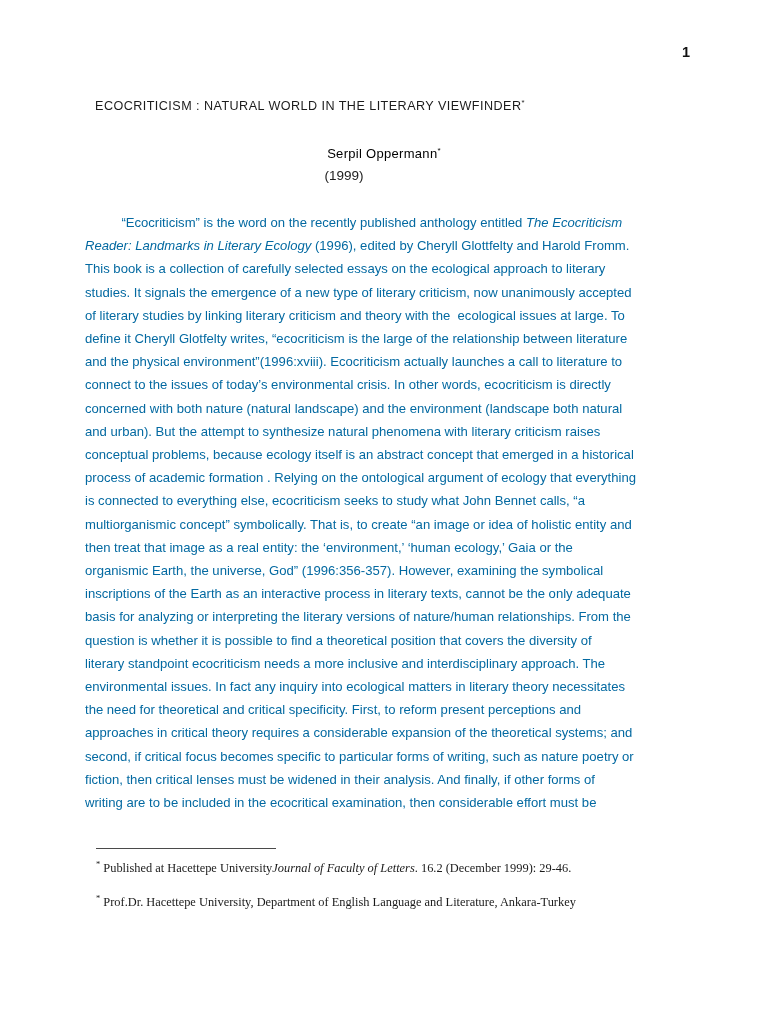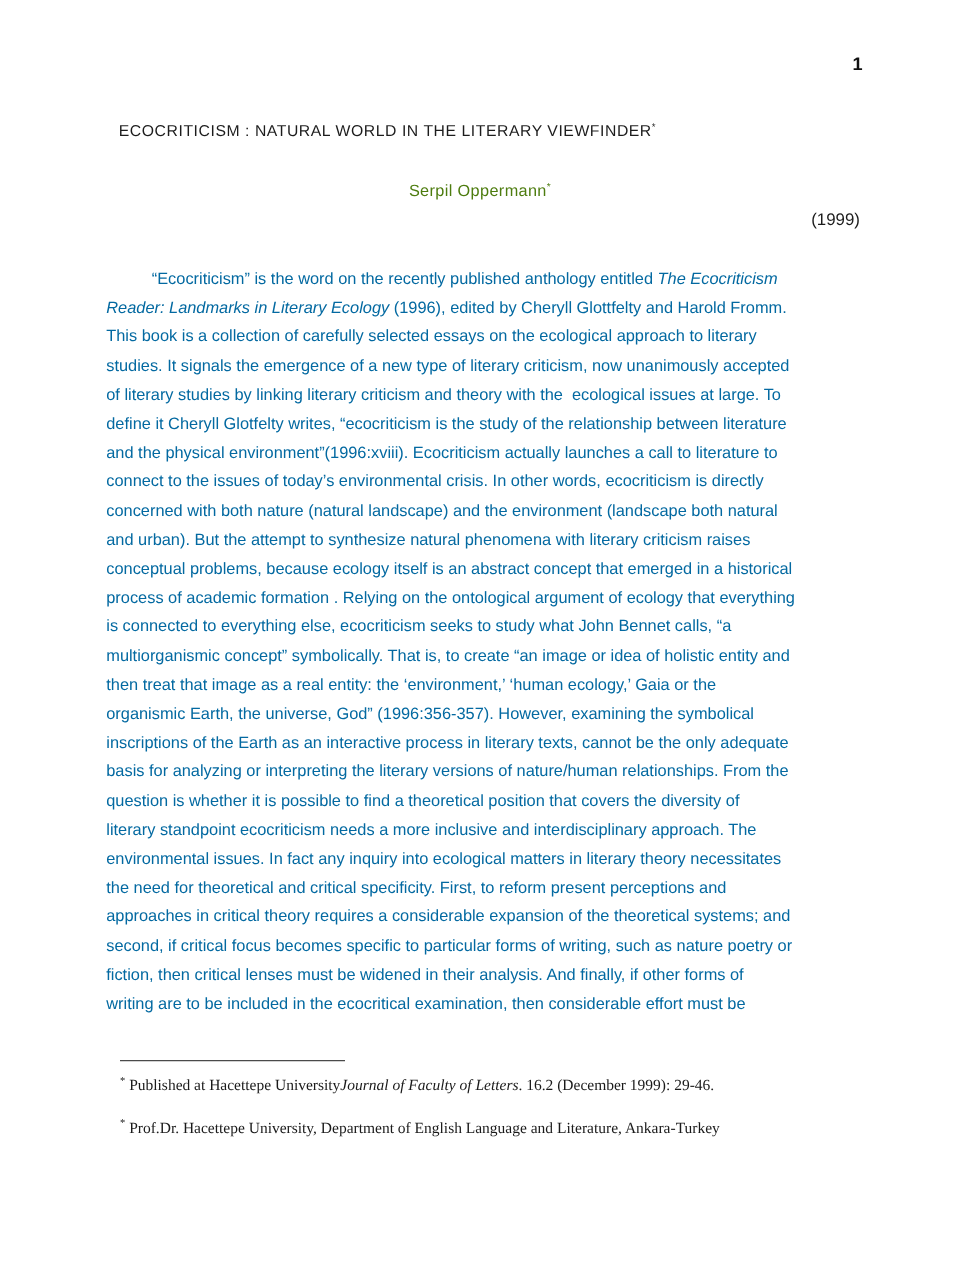--- a/index.html
+++ b/index.html
@@ -57,7 +57,7 @@
   .author-name {
     font-size: 13px;
     letter-spacing: 0.3px;
-    color: #4d7c0f;
+    color: #000000;
   }
   .year-line {
     position: absolute;

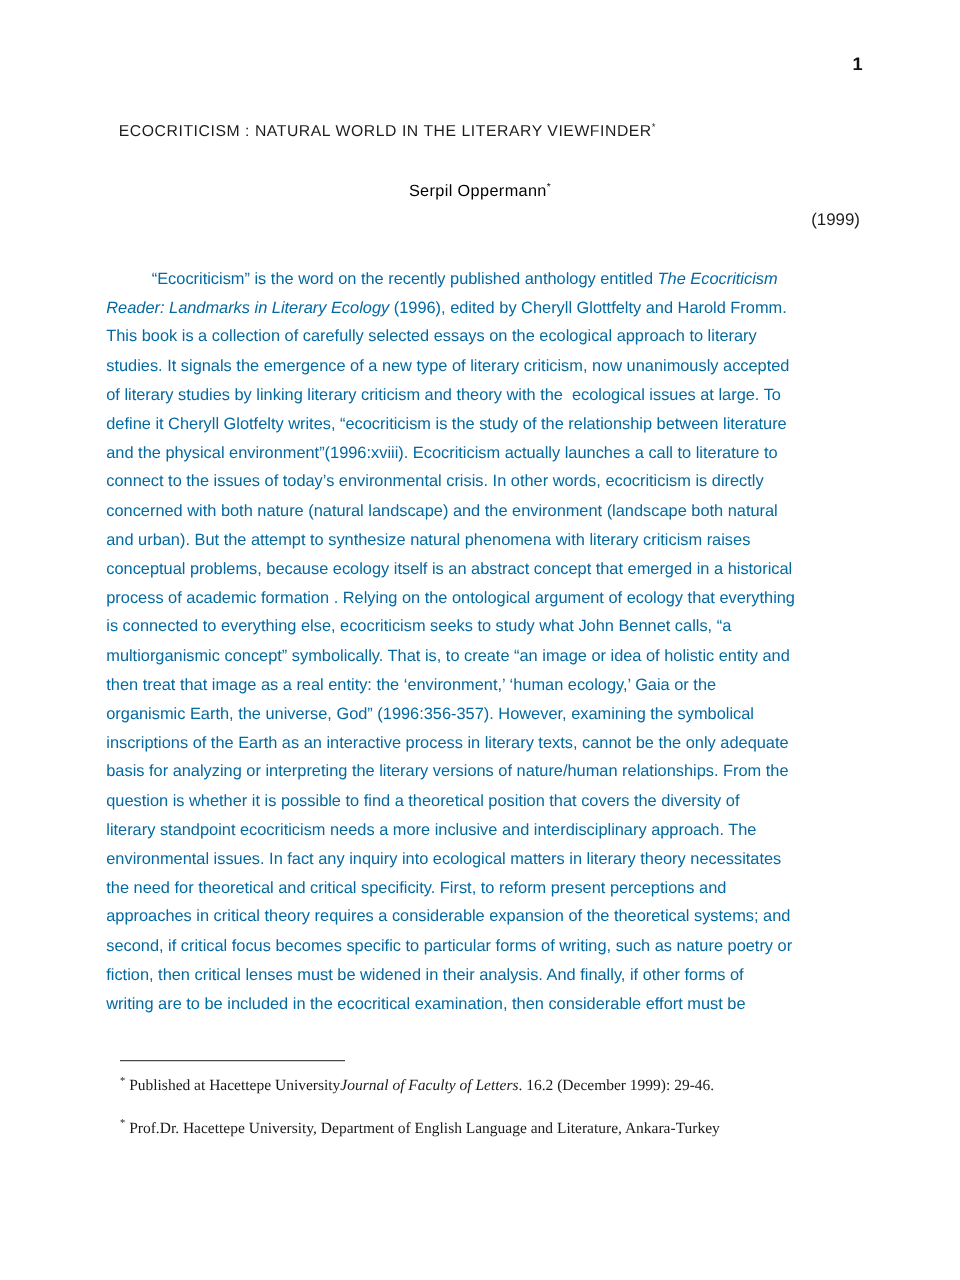--- a/index.html
+++ b/index.html
@@ -64,7 +64,7 @@
     top: 168px;
     left: 0;
     width: 688px;
-    text-align: right;
+    text-align: center;
     font-size: 13.5px;
     color: #1c1c1c;
   }

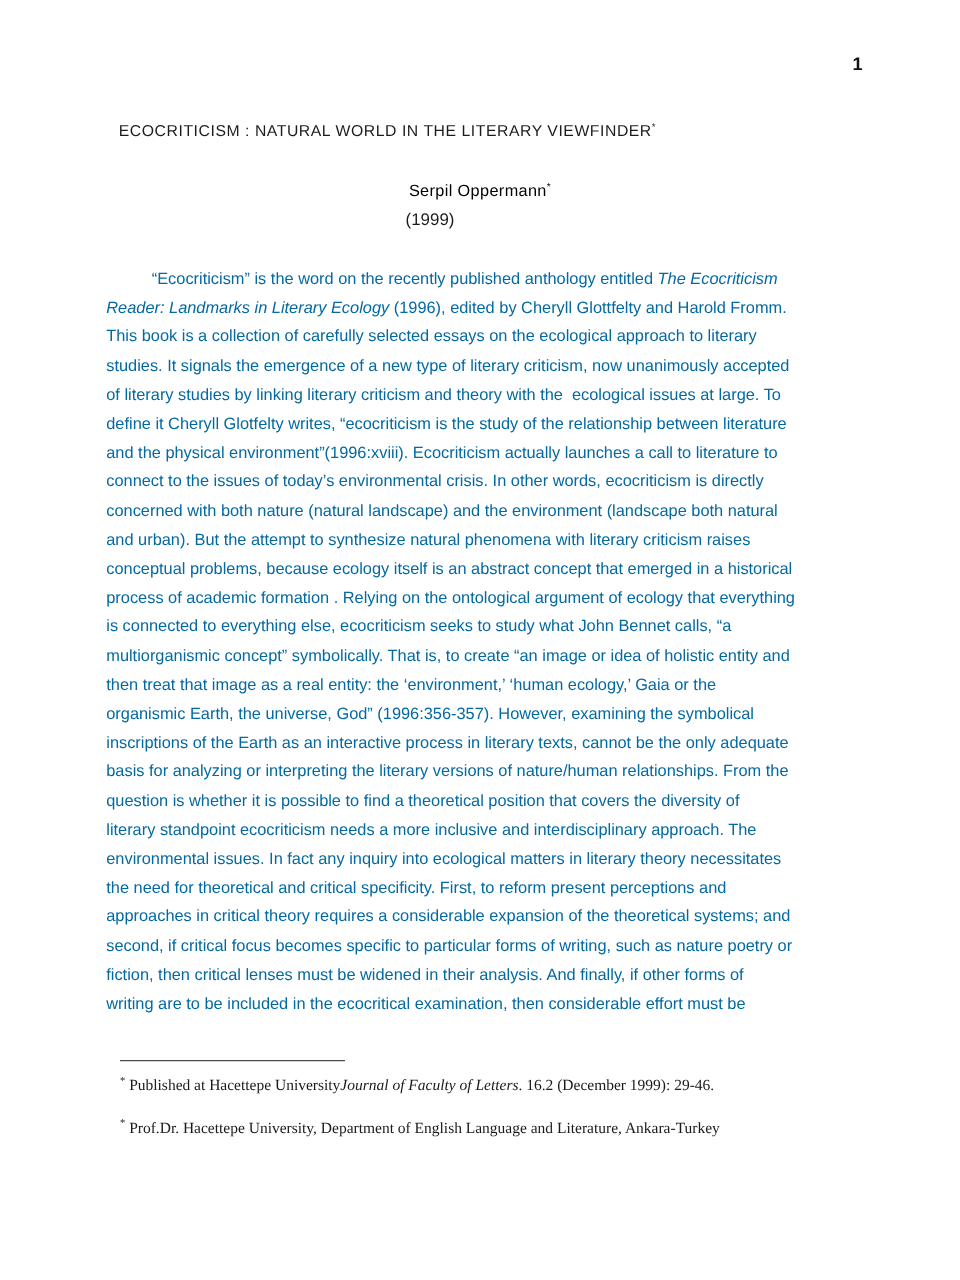--- a/index.html
+++ b/index.html
@@ -140,7 +140,7 @@
       <span class="ln"><span>This book is a collection of carefully selected essays on the ecological approach to literary</span></span>
       <span class="ln"><span>studies. It signals the emergence of a new type of literary criticism, now unanimously accepted</span></span>
       <span class="ln"><span>of literary studies by linking literary criticism and theory with the  ecological issues at large. To</span></span>
-      <span class="ln"><span>define it Cheryll Glotfelty writes, “ecocriticism is the study of the relationship between literature</span></span>
+      <span class="ln"><span>define it Cheryll Glotfelty writes, “ecocriticism is the large of the relationship between literature</span></span>
       <span class="ln"><span>and the physical environment”(1996:xviii). Ecocriticism actually launches a call to literature to</span></span>
       <span class="ln"><span>connect to the issues of today’s environmental crisis. In other words, ecocriticism is directly</span></span>
       <span class="ln"><span>concerned with both nature (natural landscape) and the environment (landscape both natural</span></span>

